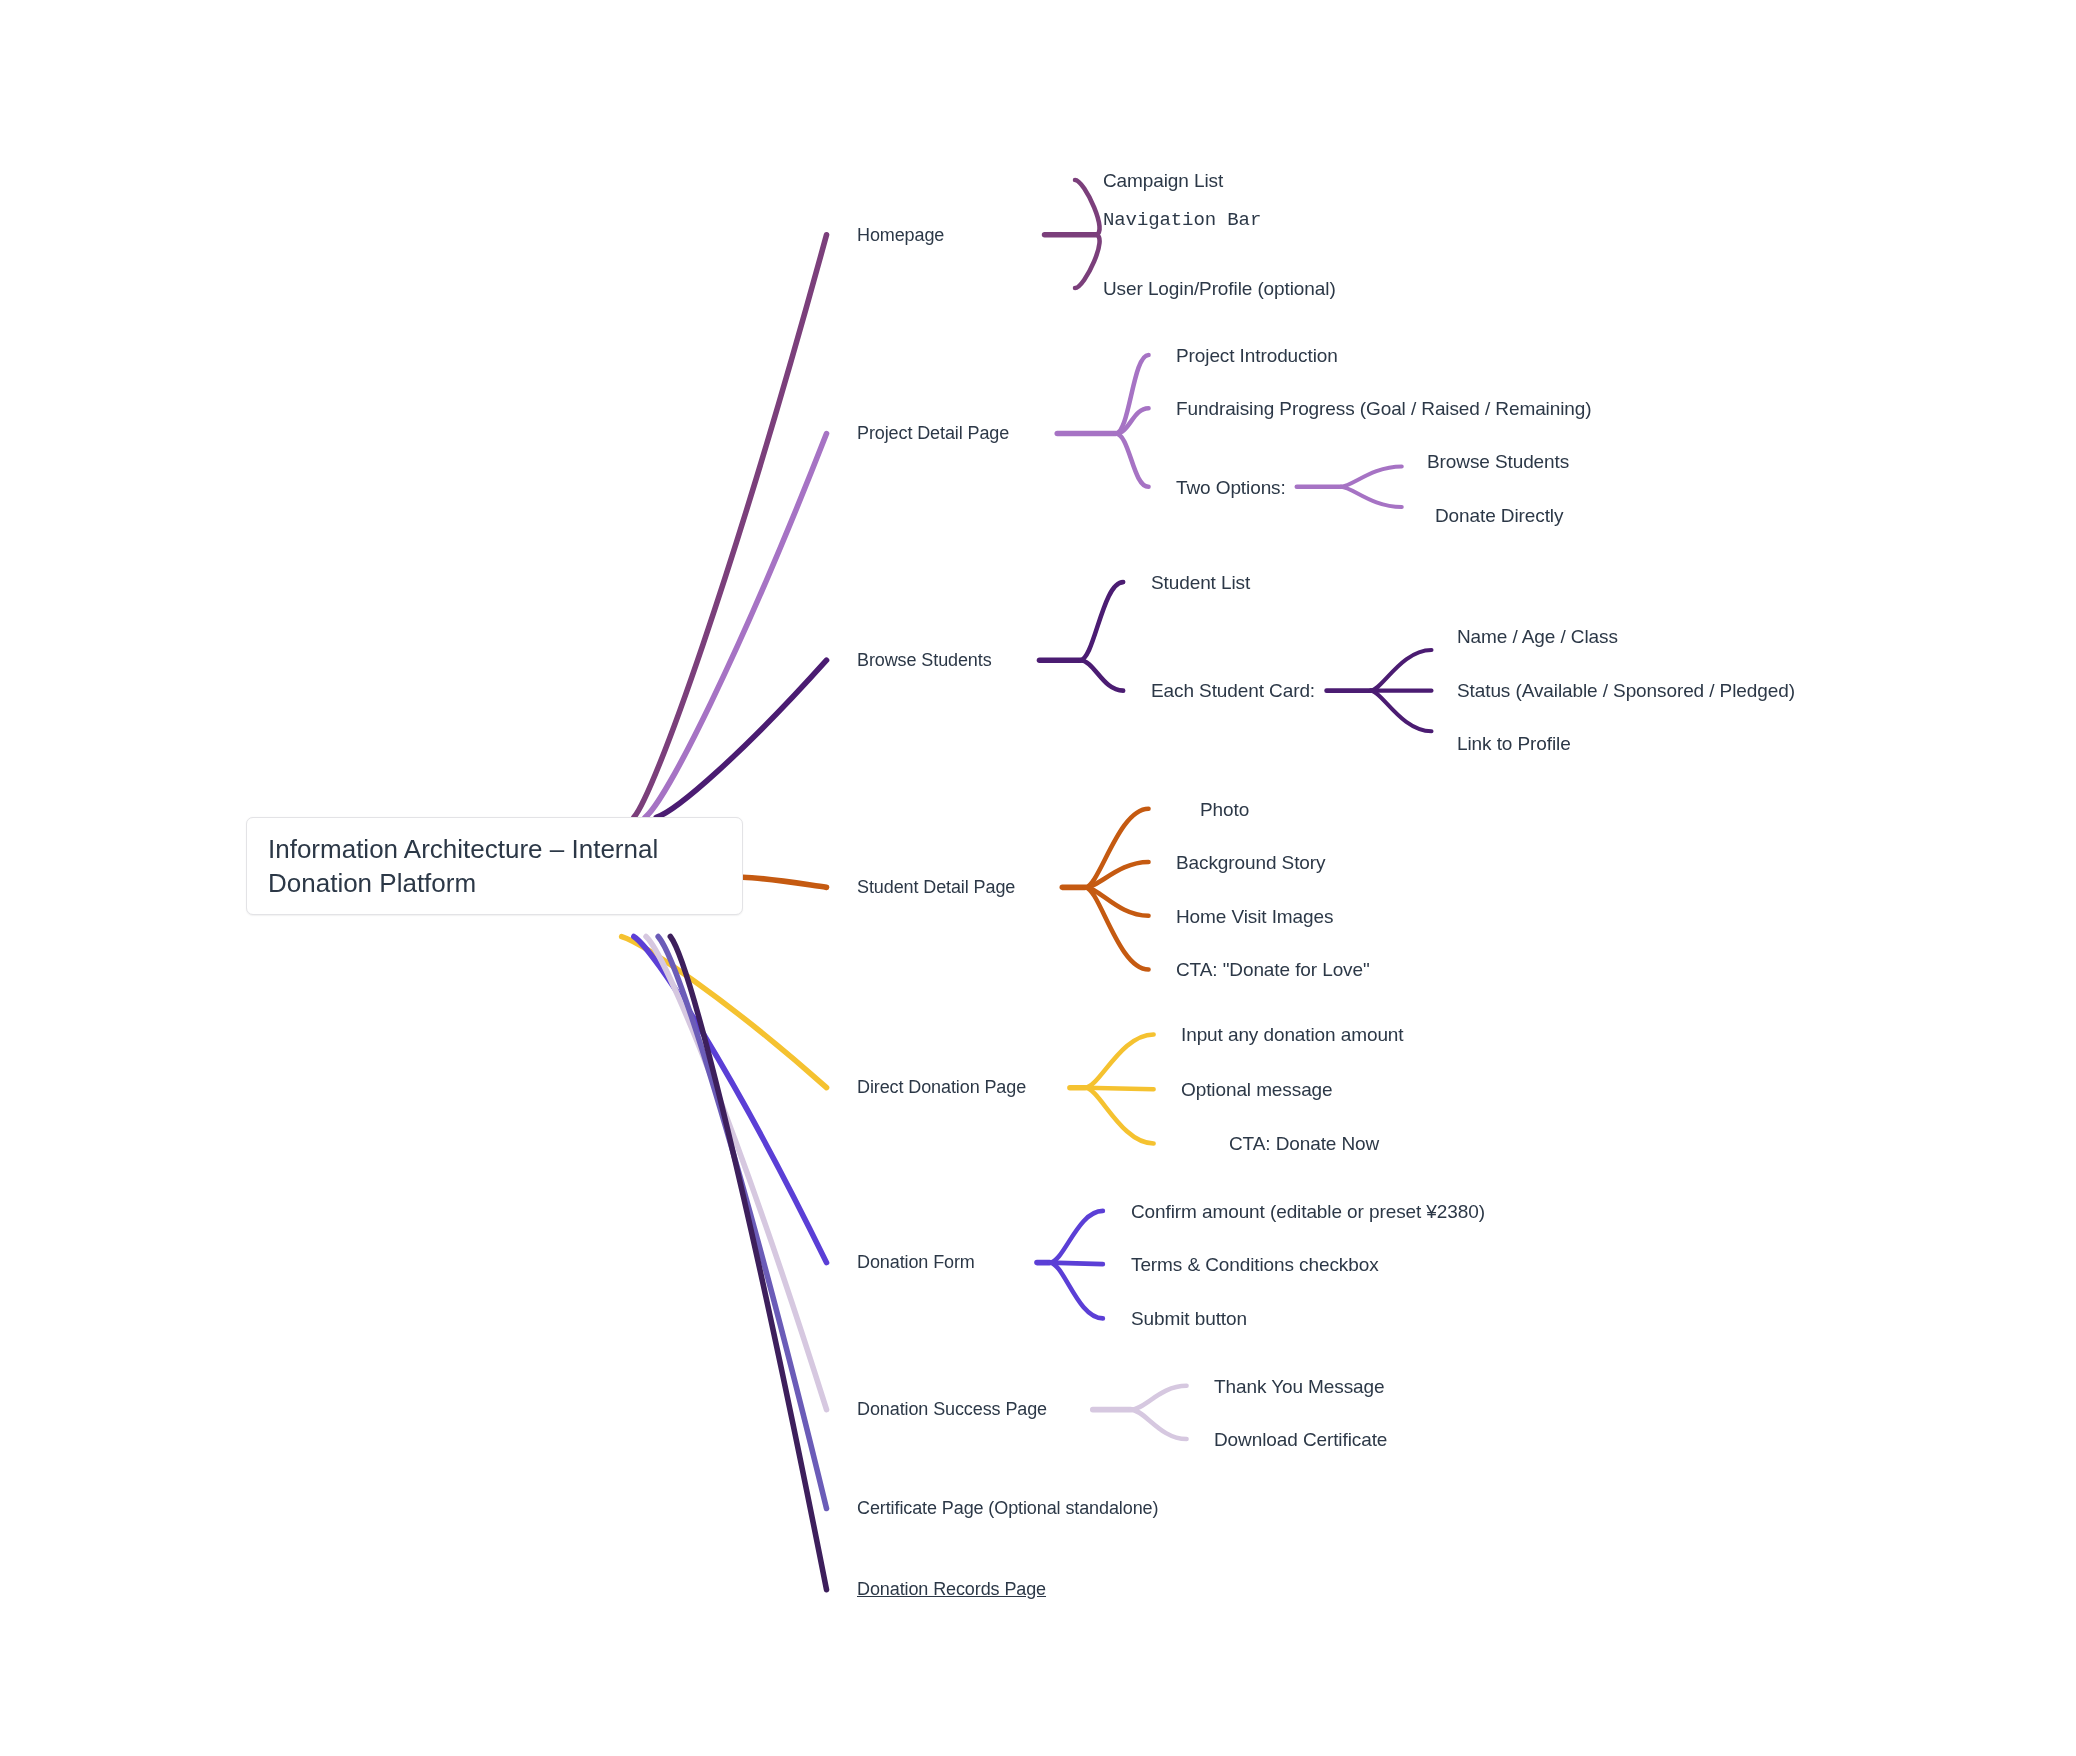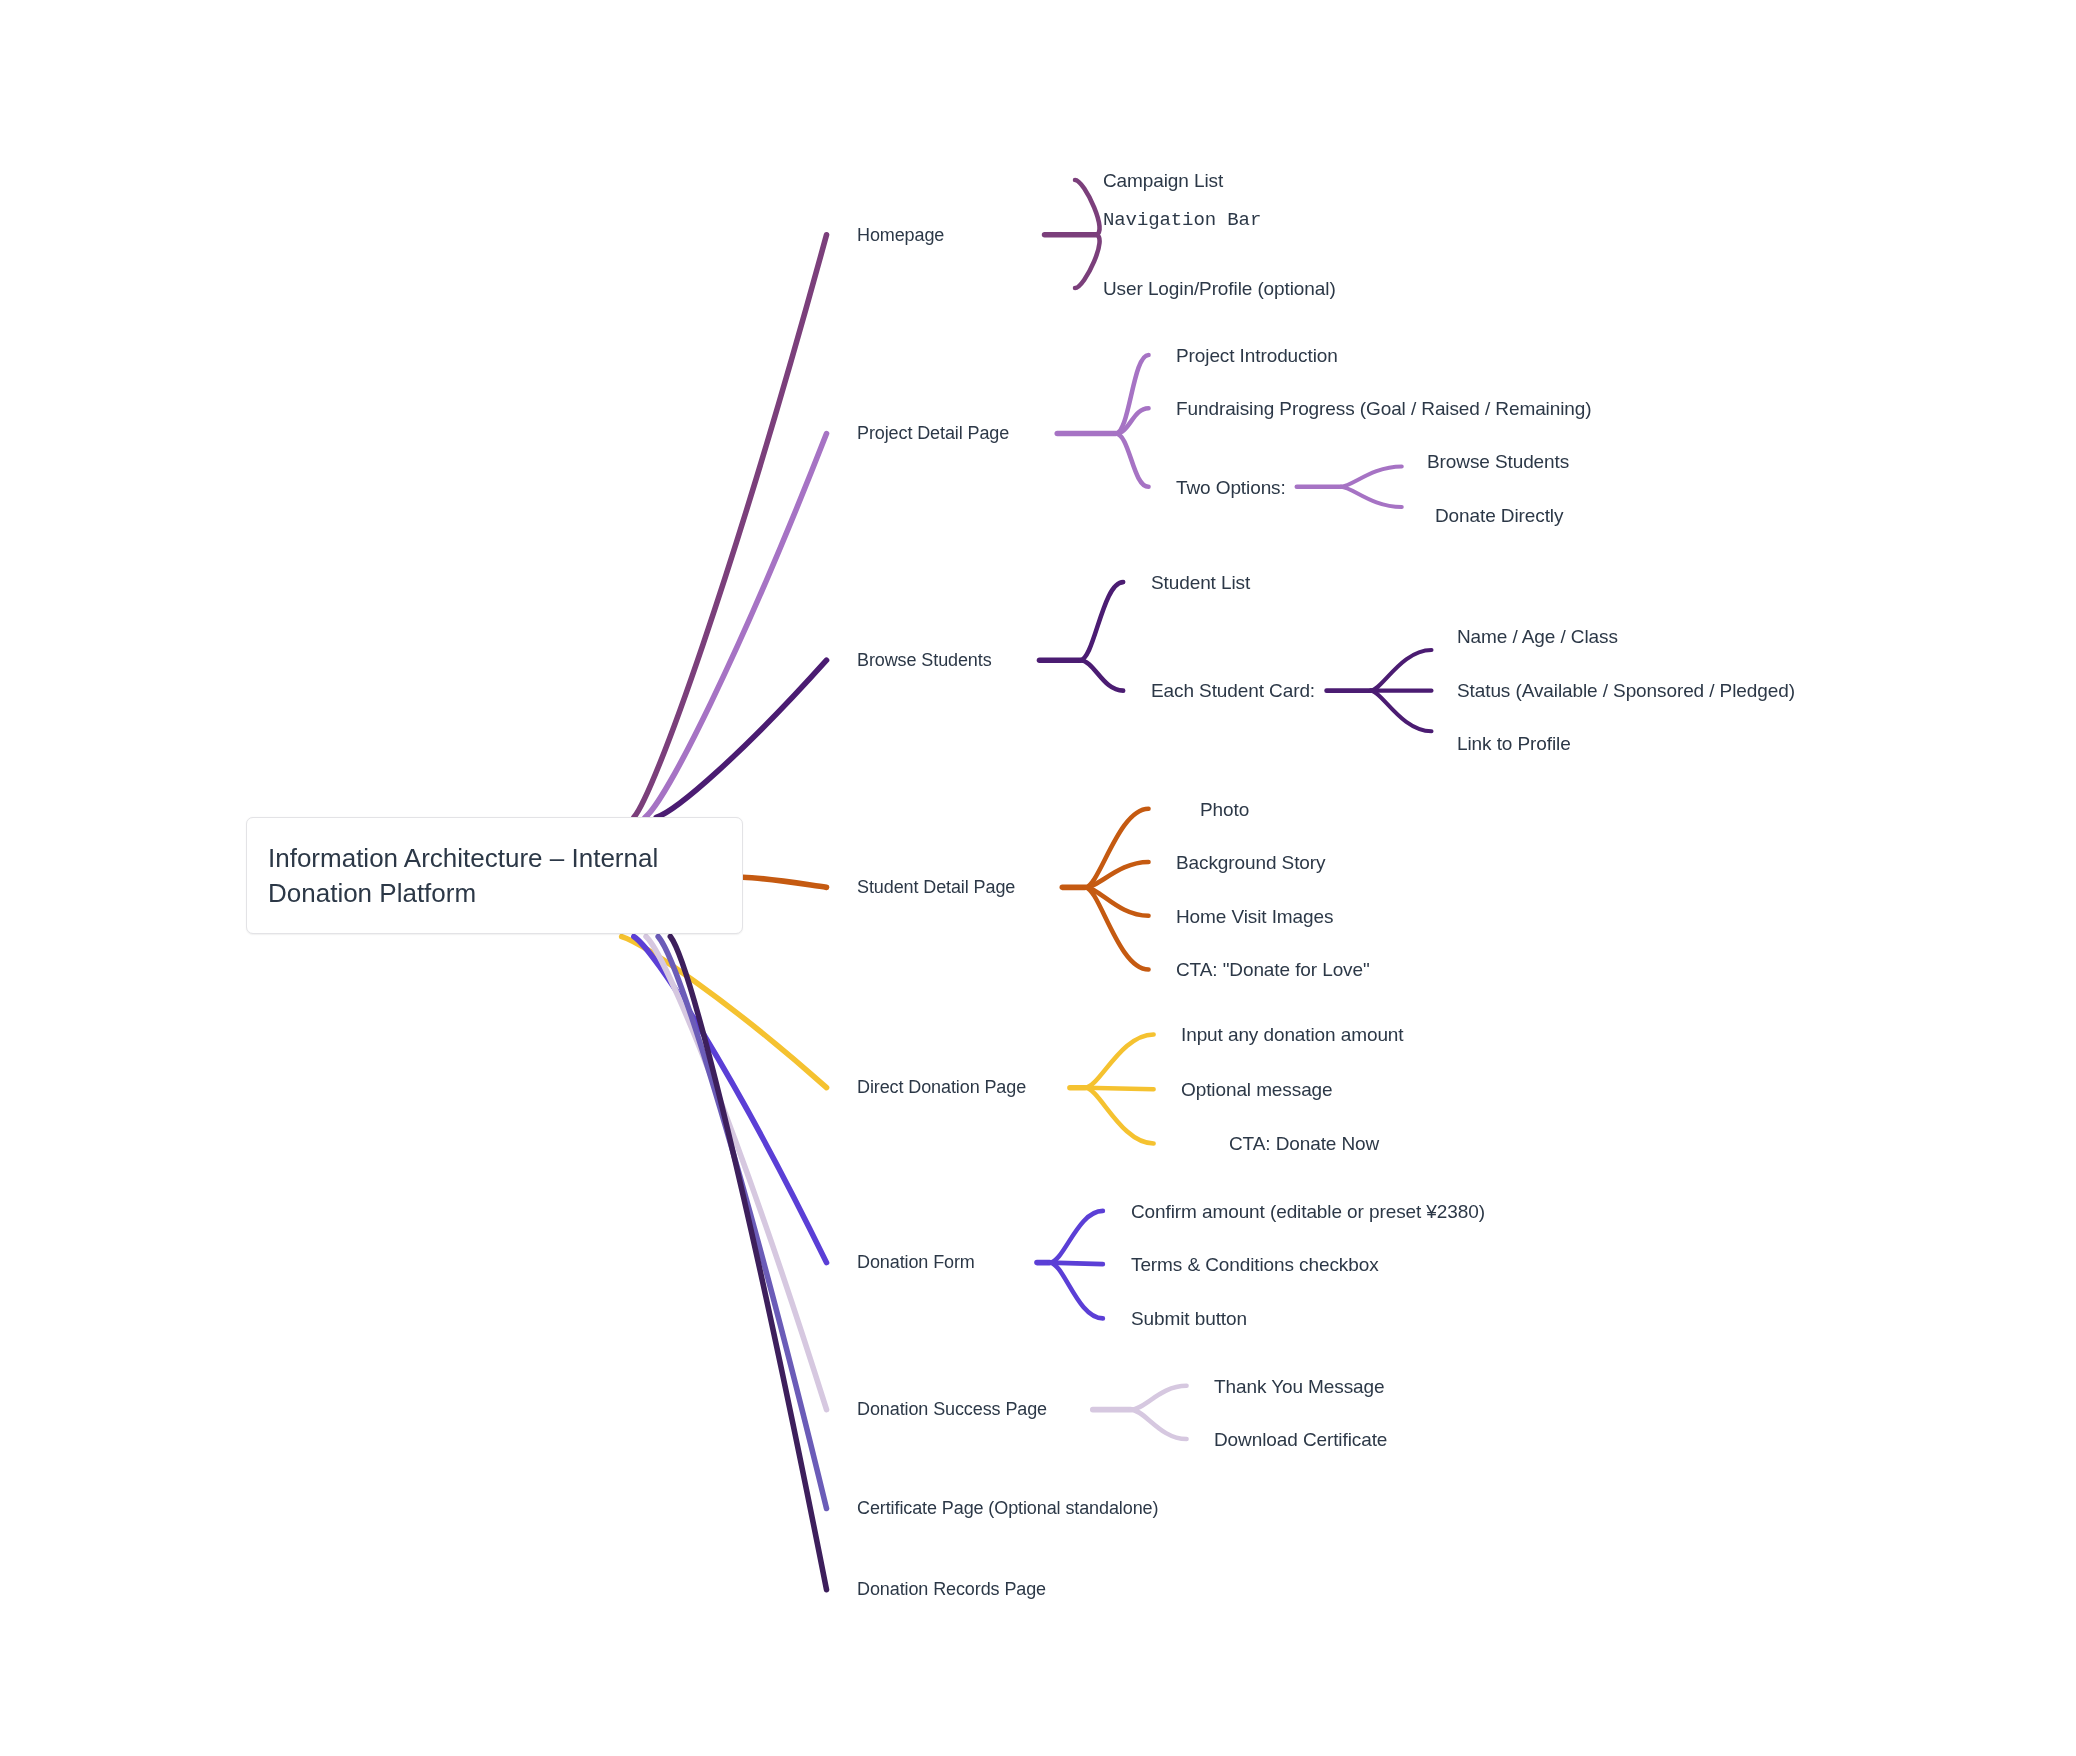--- a/index.html
+++ b/index.html
@@ -39,7 +39,7 @@
     left: 246px;
     top: 817px;
     width: 497px;
-    height: 117px;
+    height: 98px;
     background: #ffffff;
     border: 0.8px solid #e3e3e6;
     border-radius: 7px;

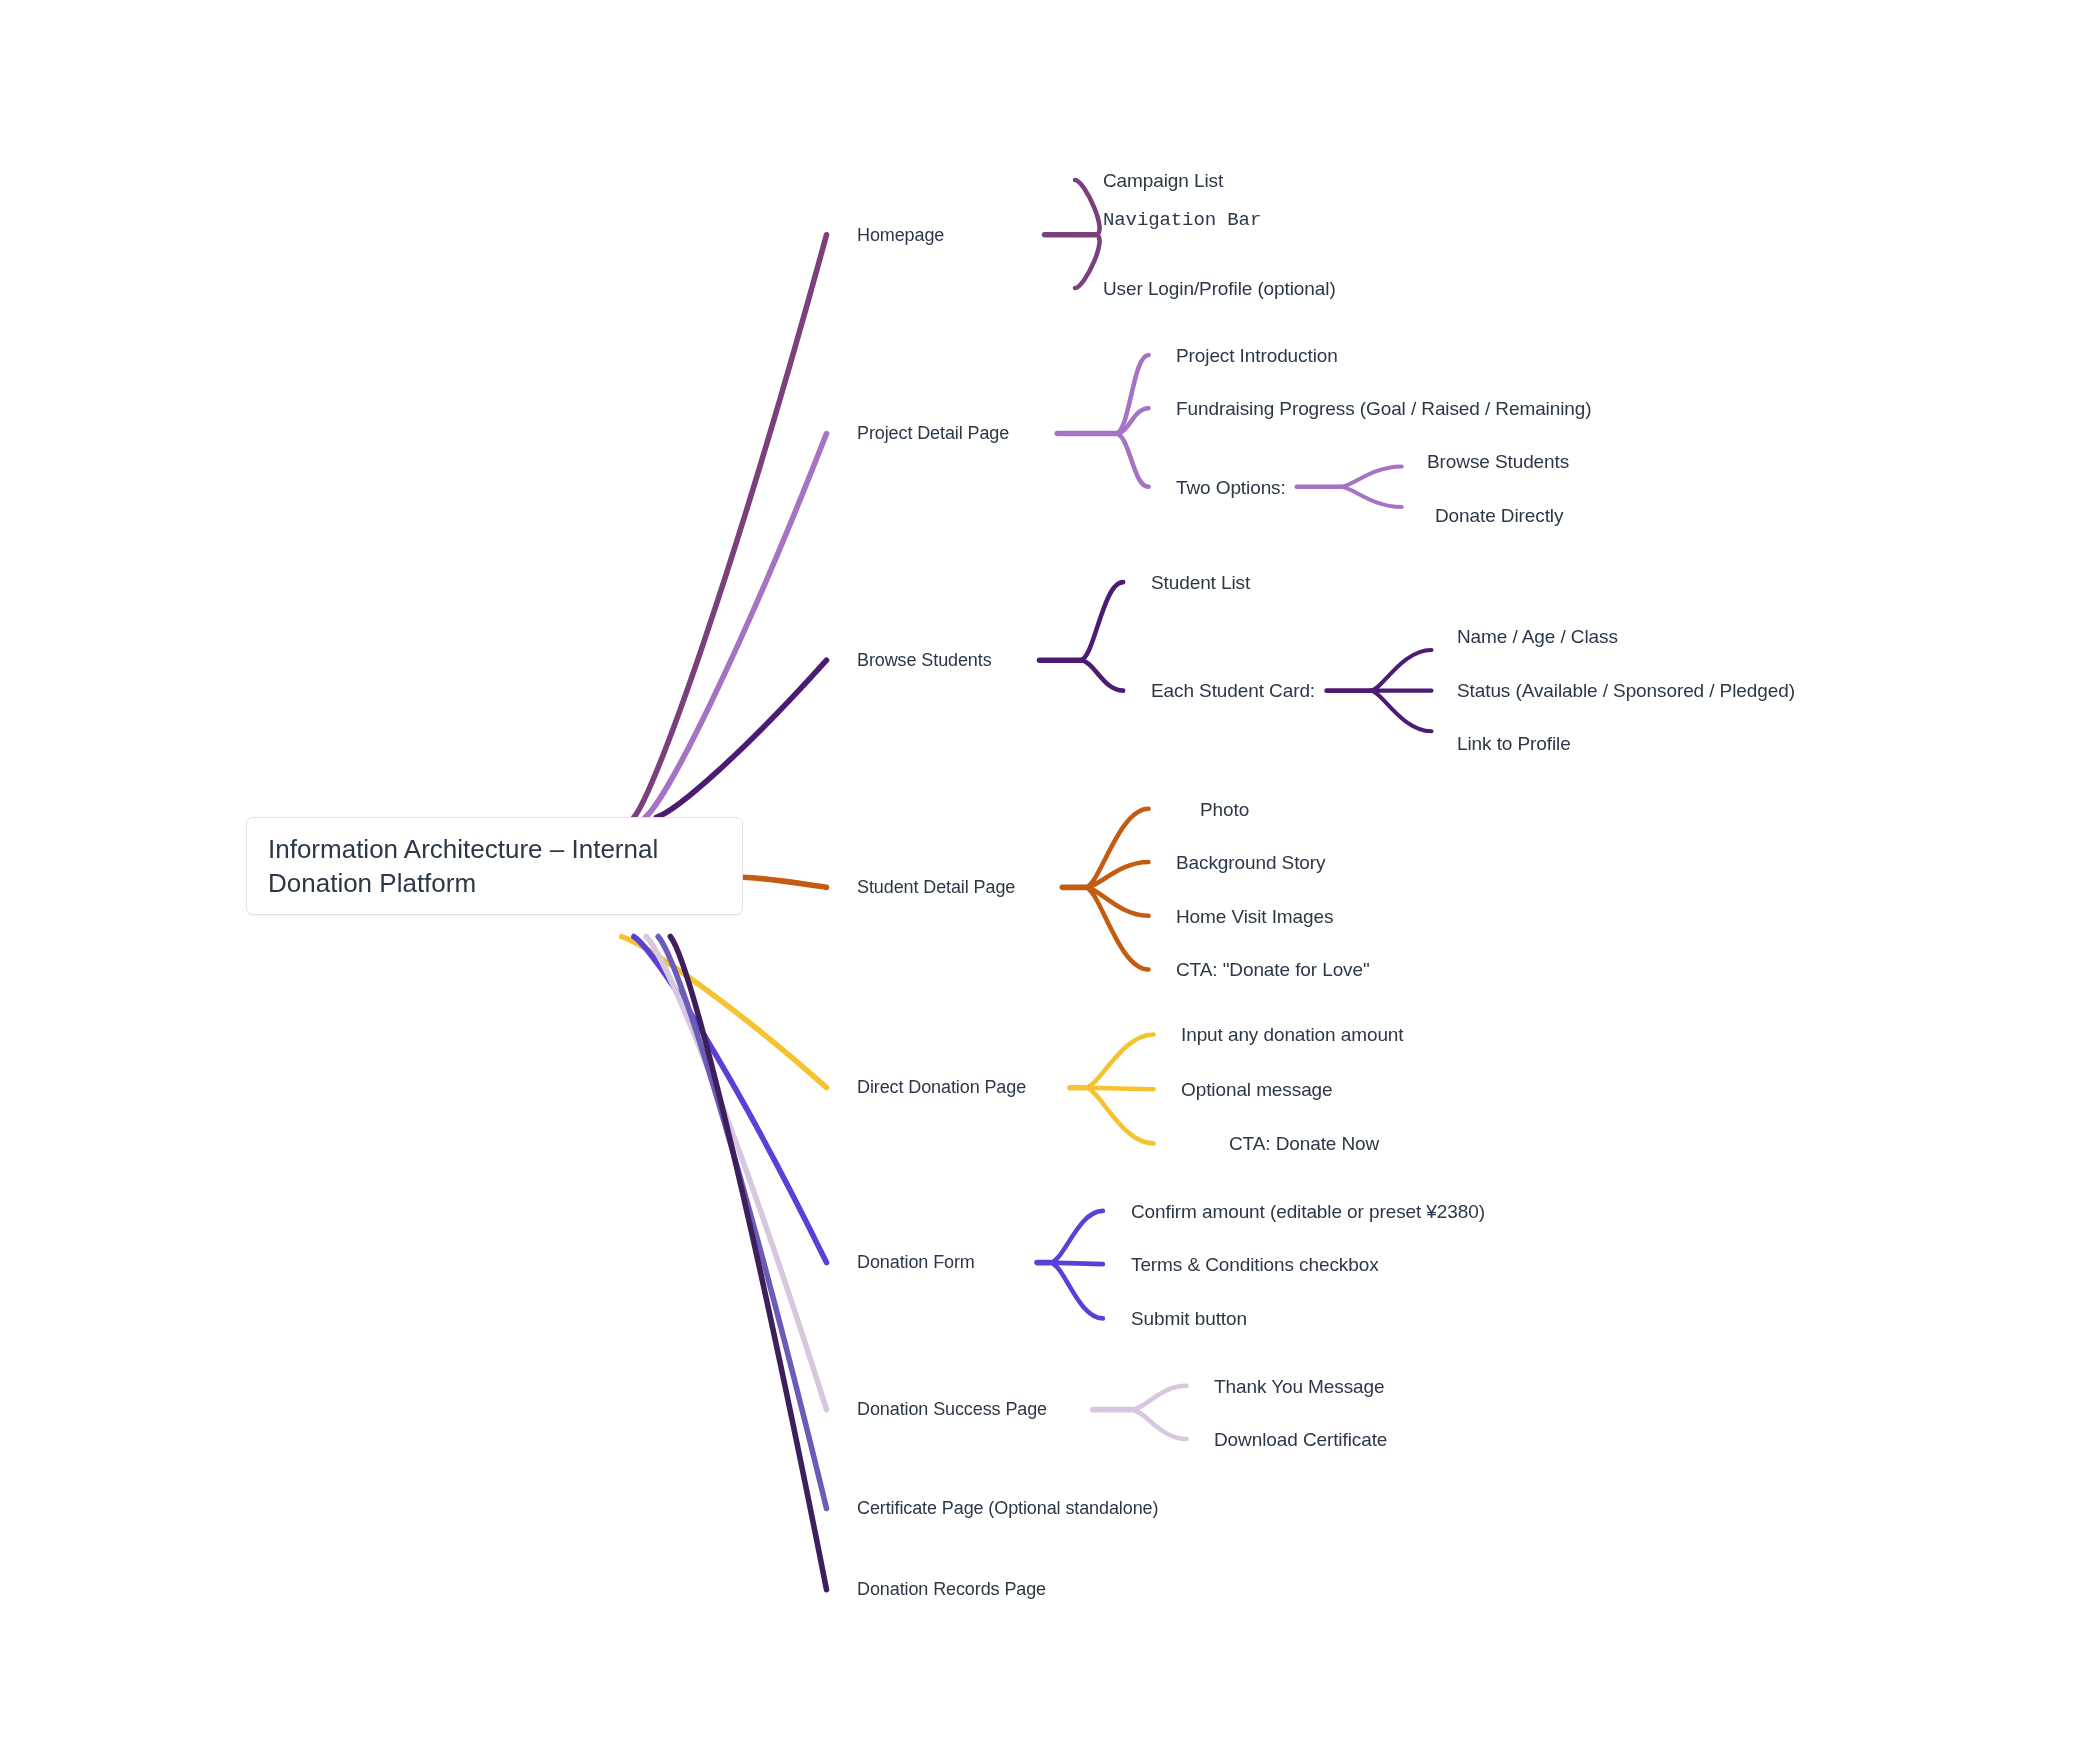--- a/index.html
+++ b/index.html
@@ -147,7 +147,7 @@
       <div class="node-label lvl2" style="left: 1214px; top: 1386px;">Thank You Message</div>
       <div class="node-label lvl2" style="left: 1214px; top: 1439px;">Download Certificate</div>
       <div class="node-label lvl1" style="left: 857px; top: 1508px;">Certificate Page (Optional standalone)</div>
-      <div class="node-label lvl1" style="left: 857px; top: 1589px;">Donation Records Page</div>
+      <div class="node-label lvl1" style="left: 857px; top: 1589px; text-decoration: underline;">Donation Records Page</div>
     </div>
 
 </div>

